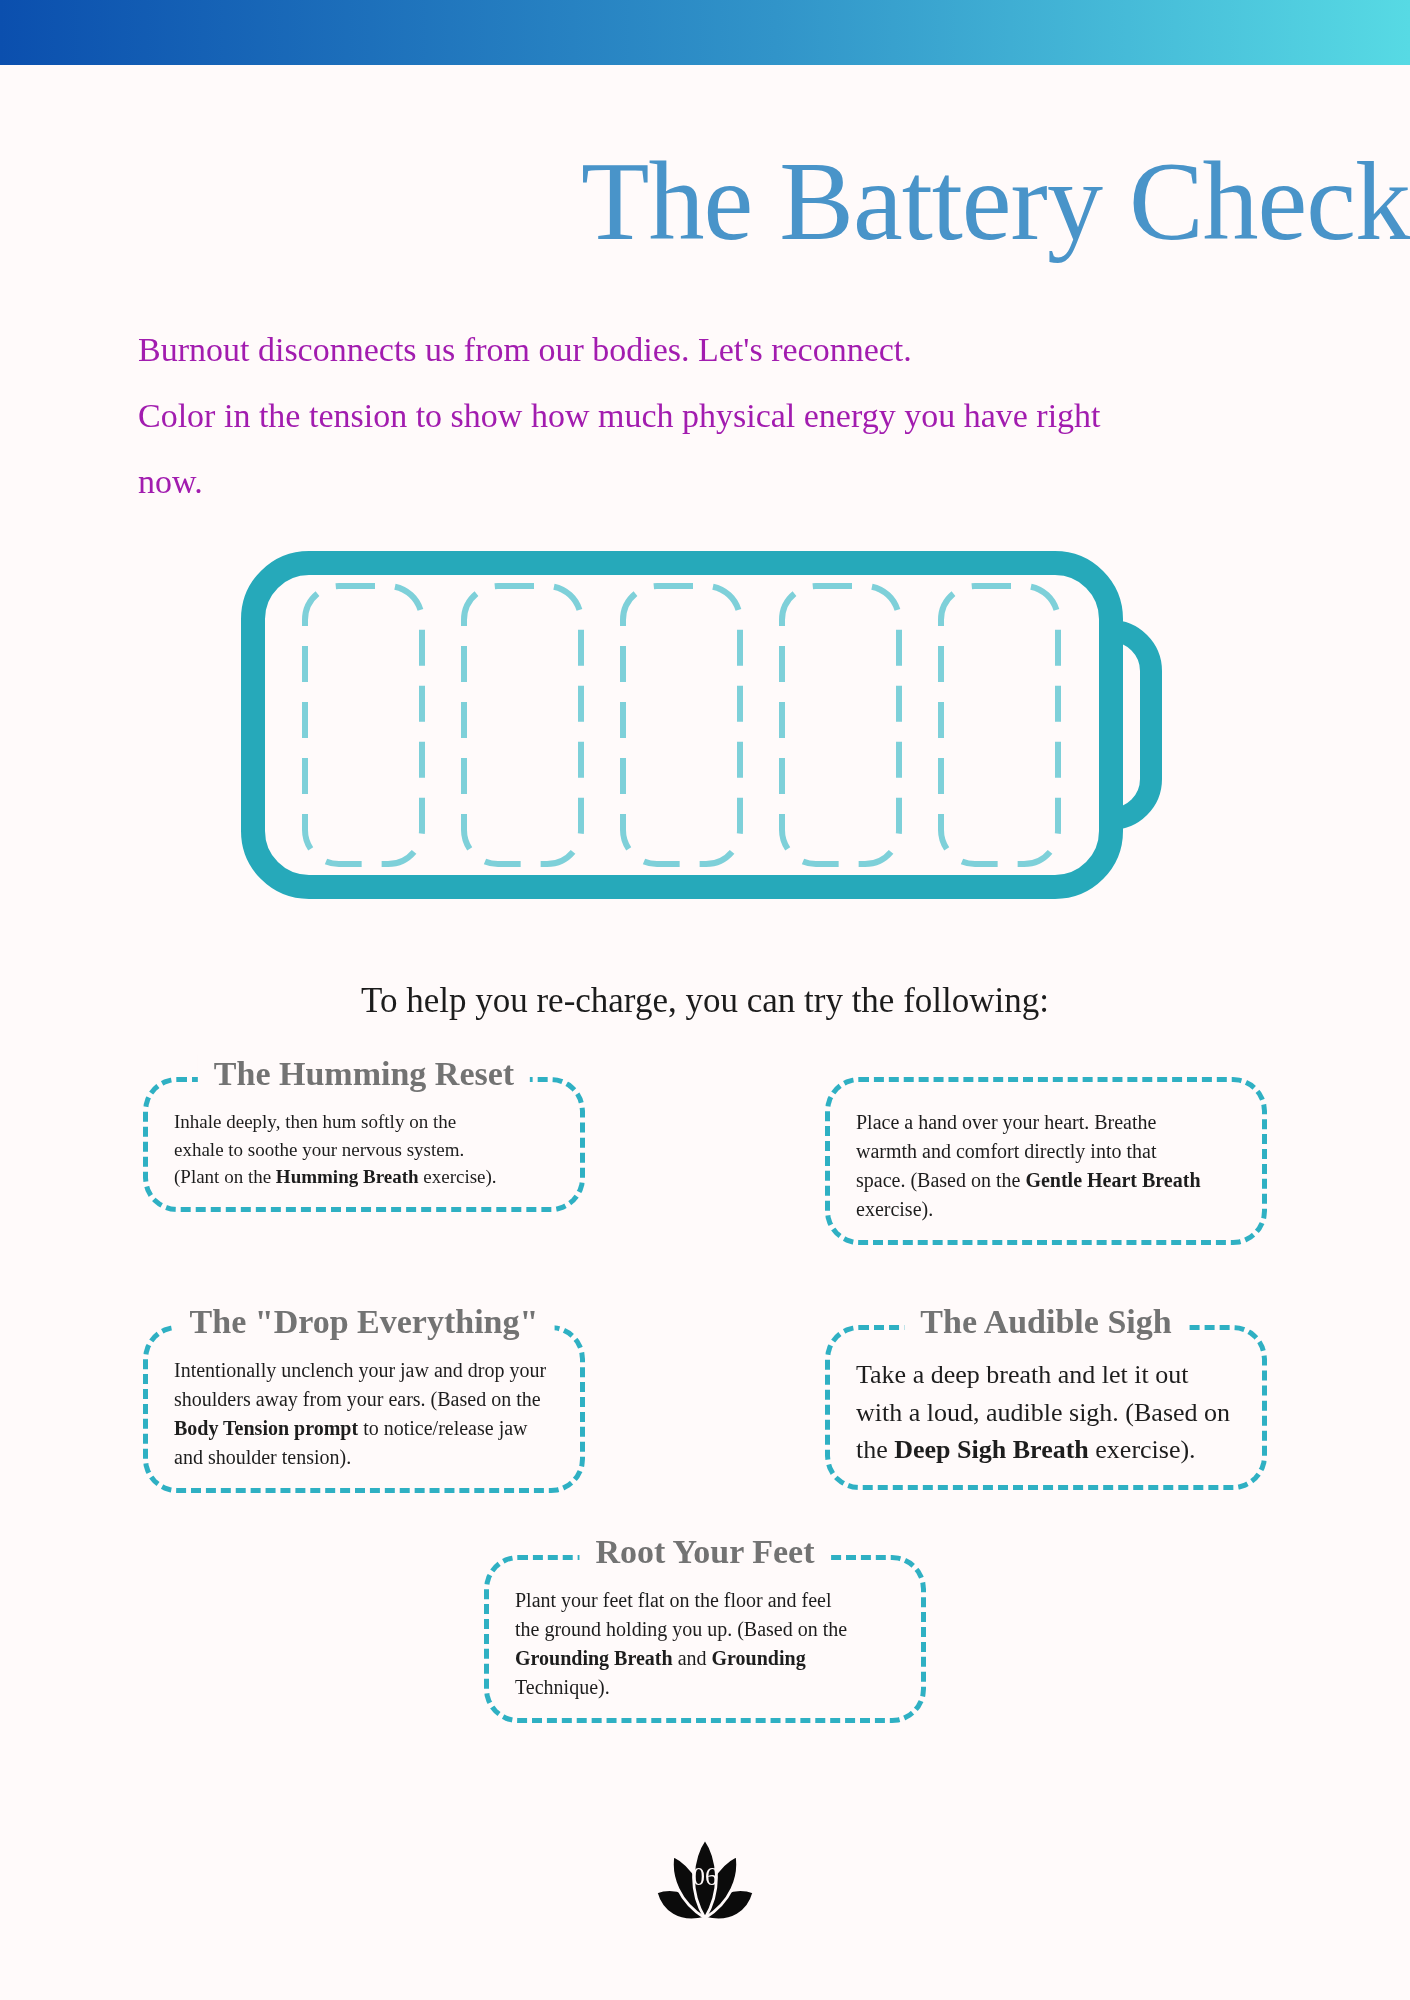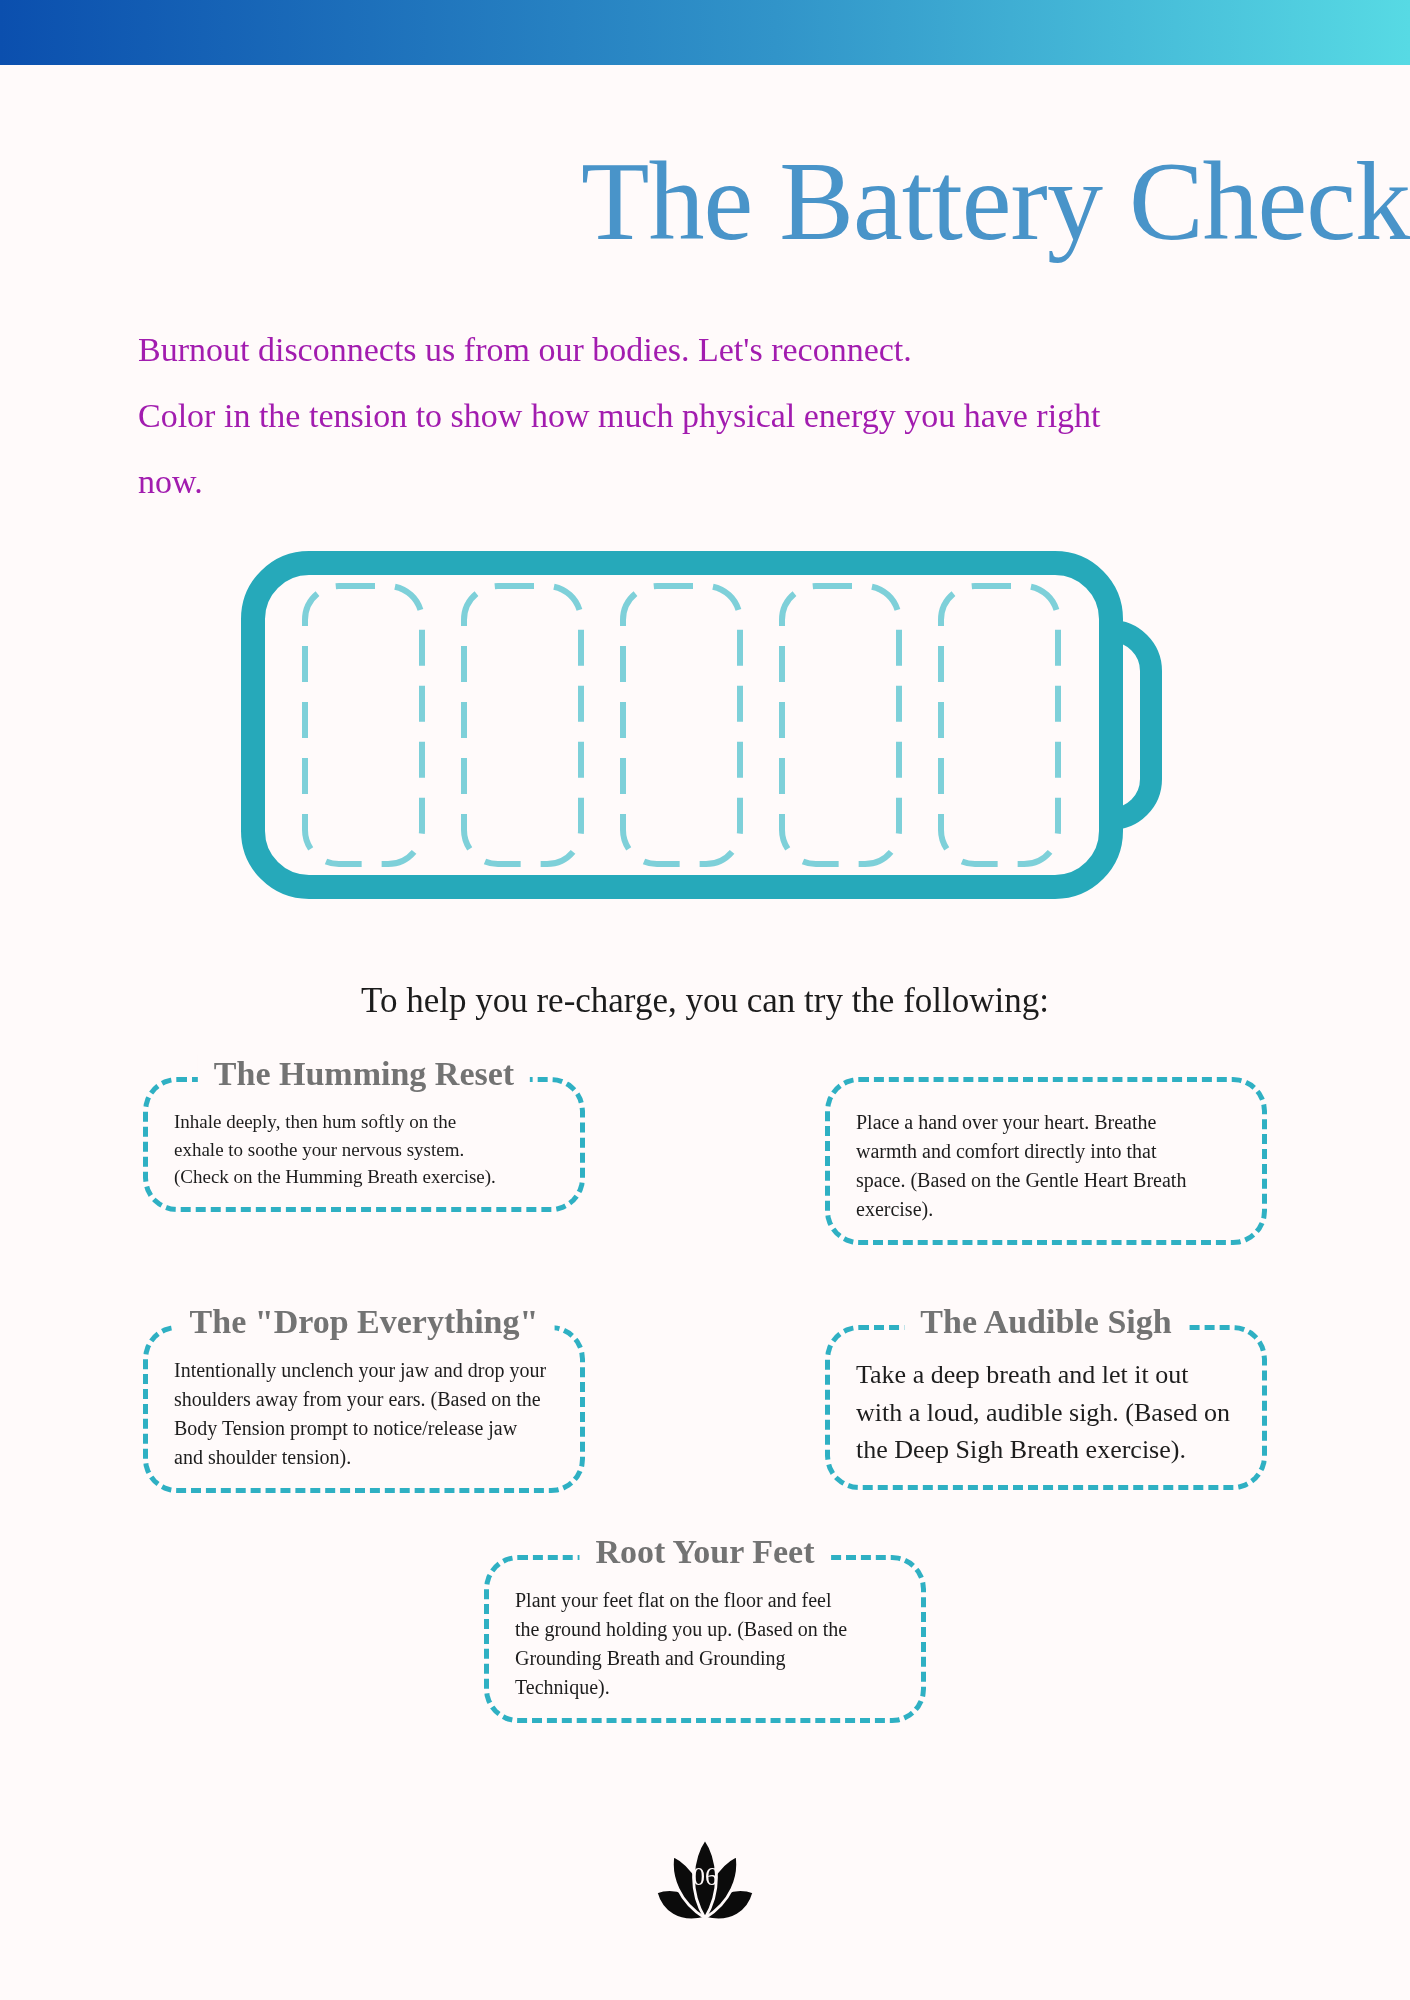--- a/index.html
+++ b/index.html
@@ -102,7 +102,7 @@
   <div class="cards-row row-1">
     <div class="card">
       <div class="card-title">The Humming Reset</div>
-      <div class="card-body body-sm"><span>Inhale deeply, then hum softly on the</span><br><span>exhale to soothe your nervous system.</span><br><span>(Check on the </span><b>Humming Breath</b><span> exercise).</span></div>
+      <div class="card-body body-sm"><span>Inhale deeply, then hum softly on the</span><br><span>exhale to soothe your nervous system.</span><br><span>(Plant on the </span><b>Humming Breath</b><span> exercise).</span></div>
     </div>
     <div class="card">
       <div class="card-body"><span>Place a hand over your heart. Breathe</span><br><span>warmth and comfort directly into that</span><br><span>space. (Based on the </span><b>Gentle Heart Breath</b><br><span>exercise).</span></div>

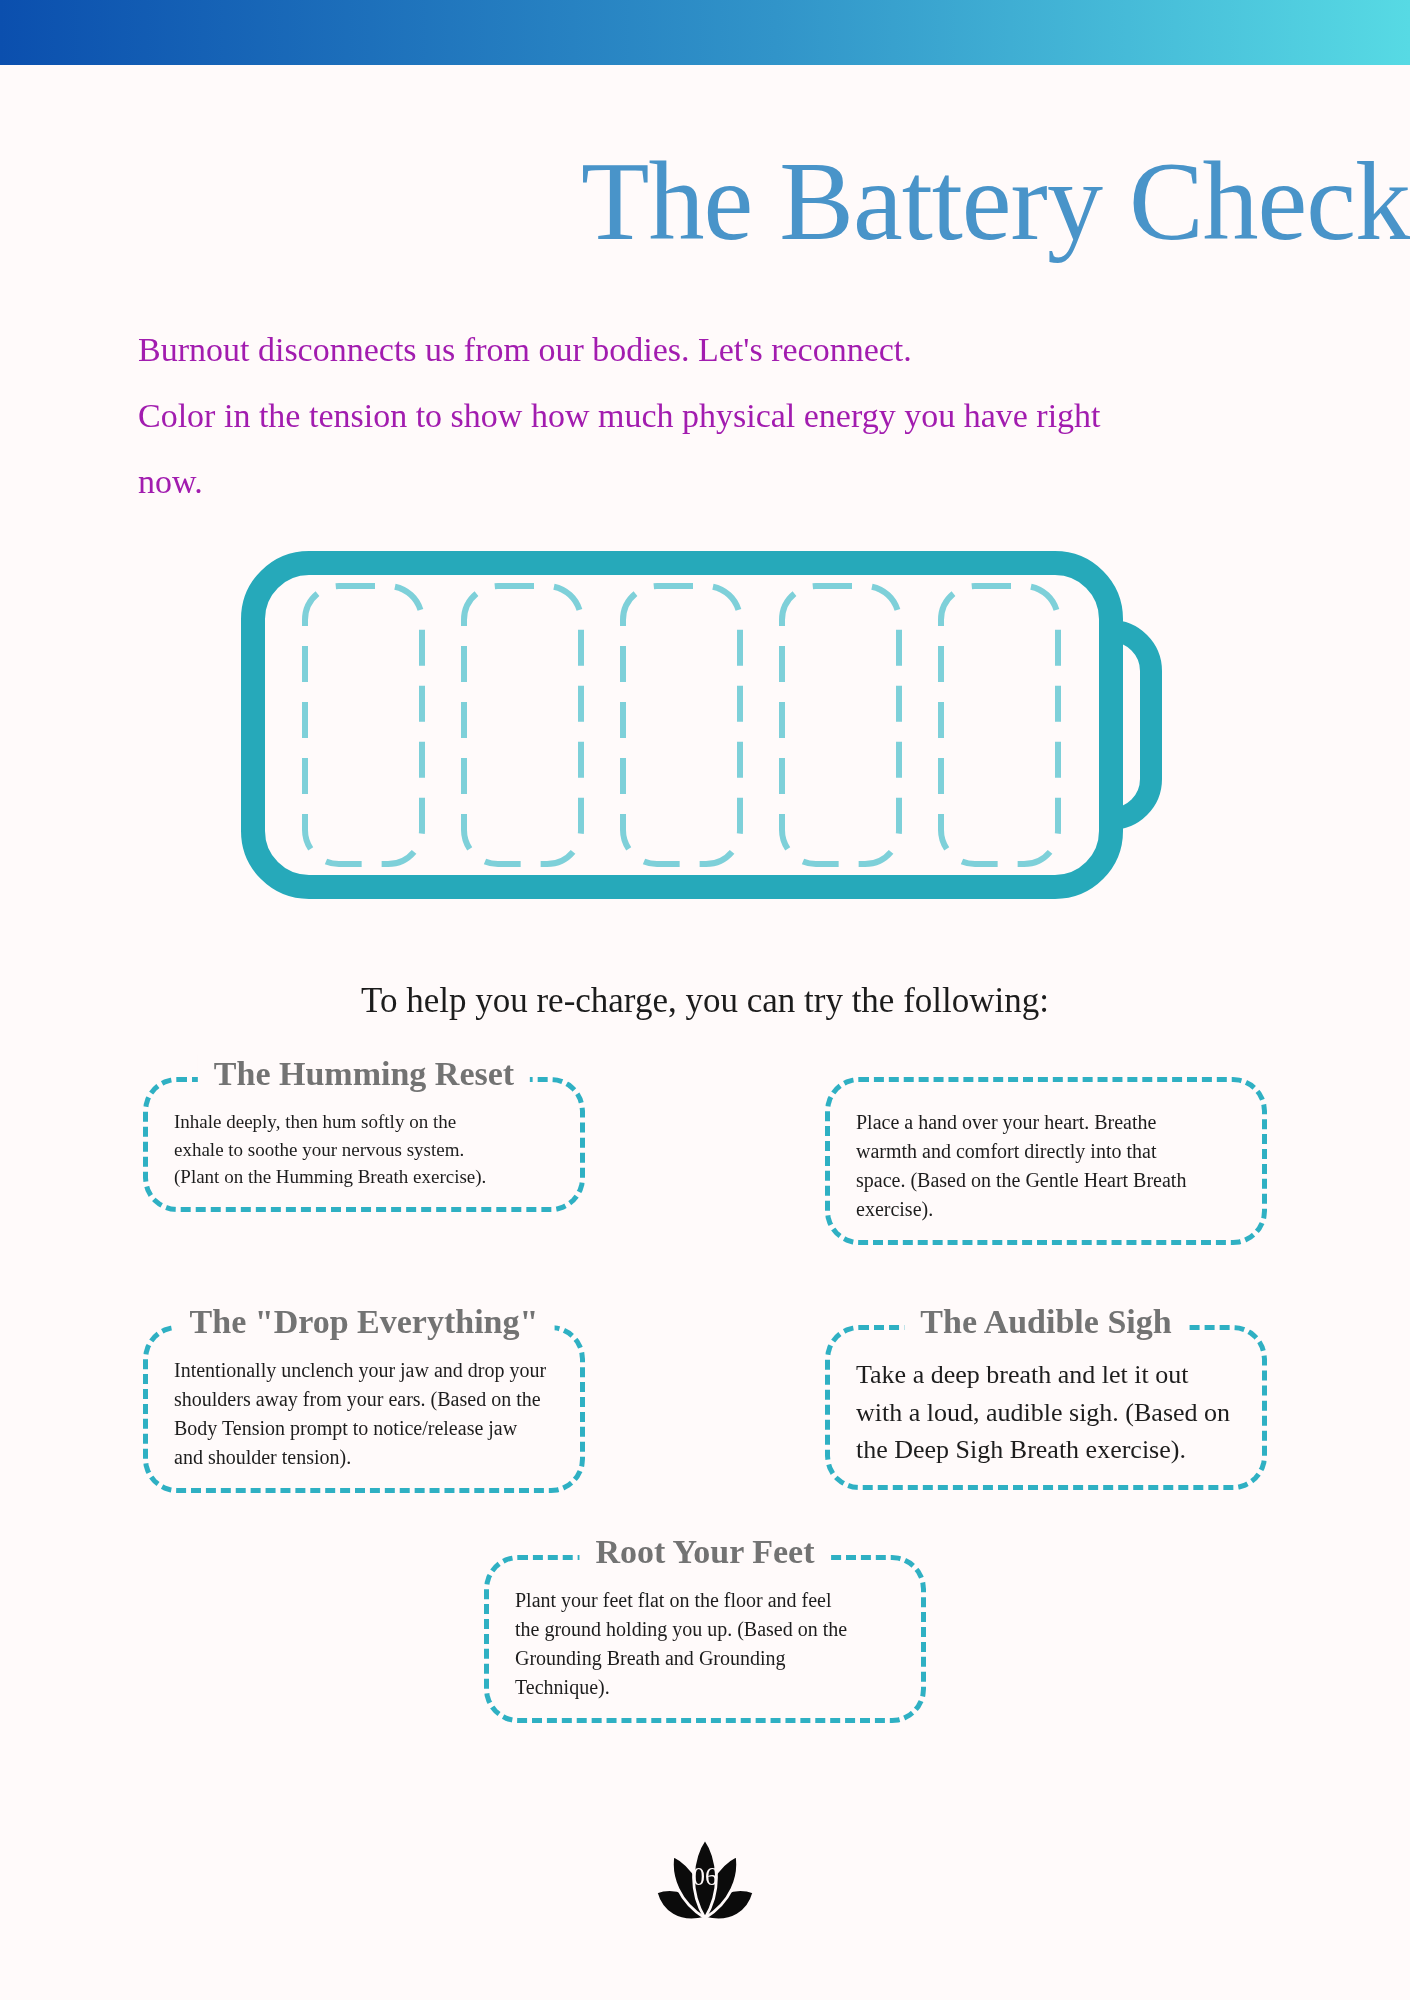--- a/index.html
+++ b/index.html
@@ -63,7 +63,7 @@
     color: #737373;
   }
   .card-body { font-size: 20px; line-height: 1.45; color: #1d1d1d; }
-  .card-body b { font-weight: 400; text-align: center; }
+  .card-body b { font-weight: 700; text-align: center; }
   .body-sm { font-size: 19px; }
   .body-lg { font-size: 26px; }
   .footer { margin-top: 112px; display: flex; justify-content: center; }

